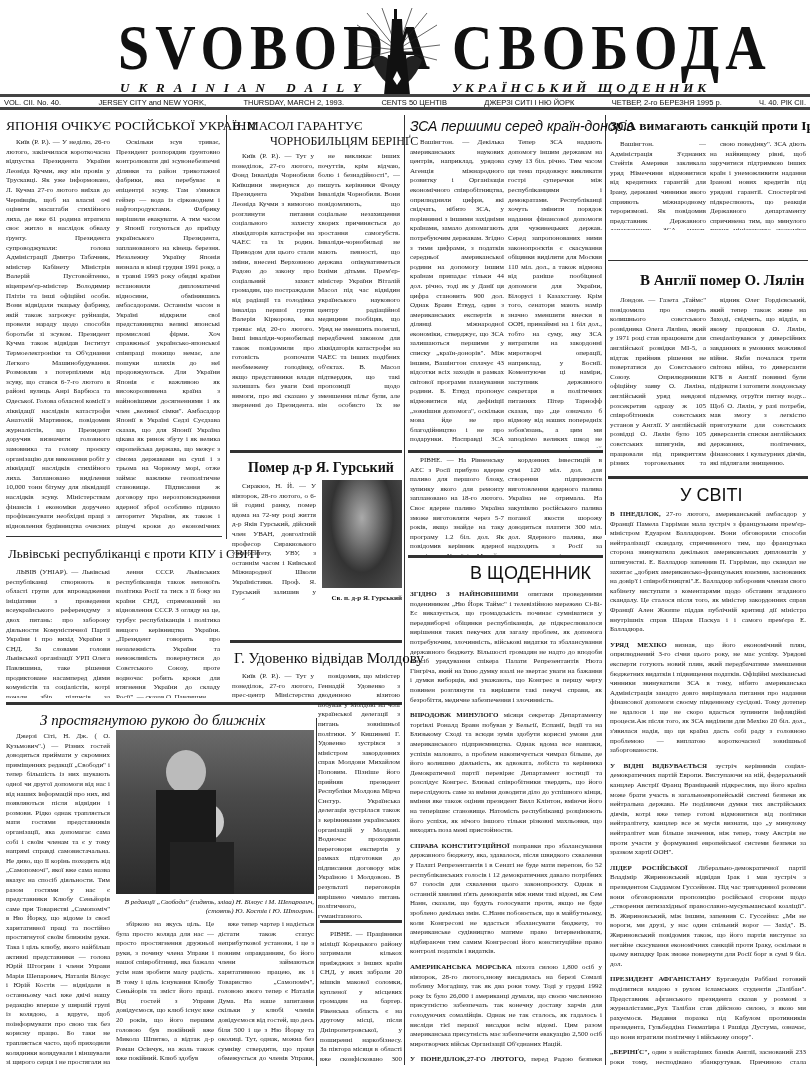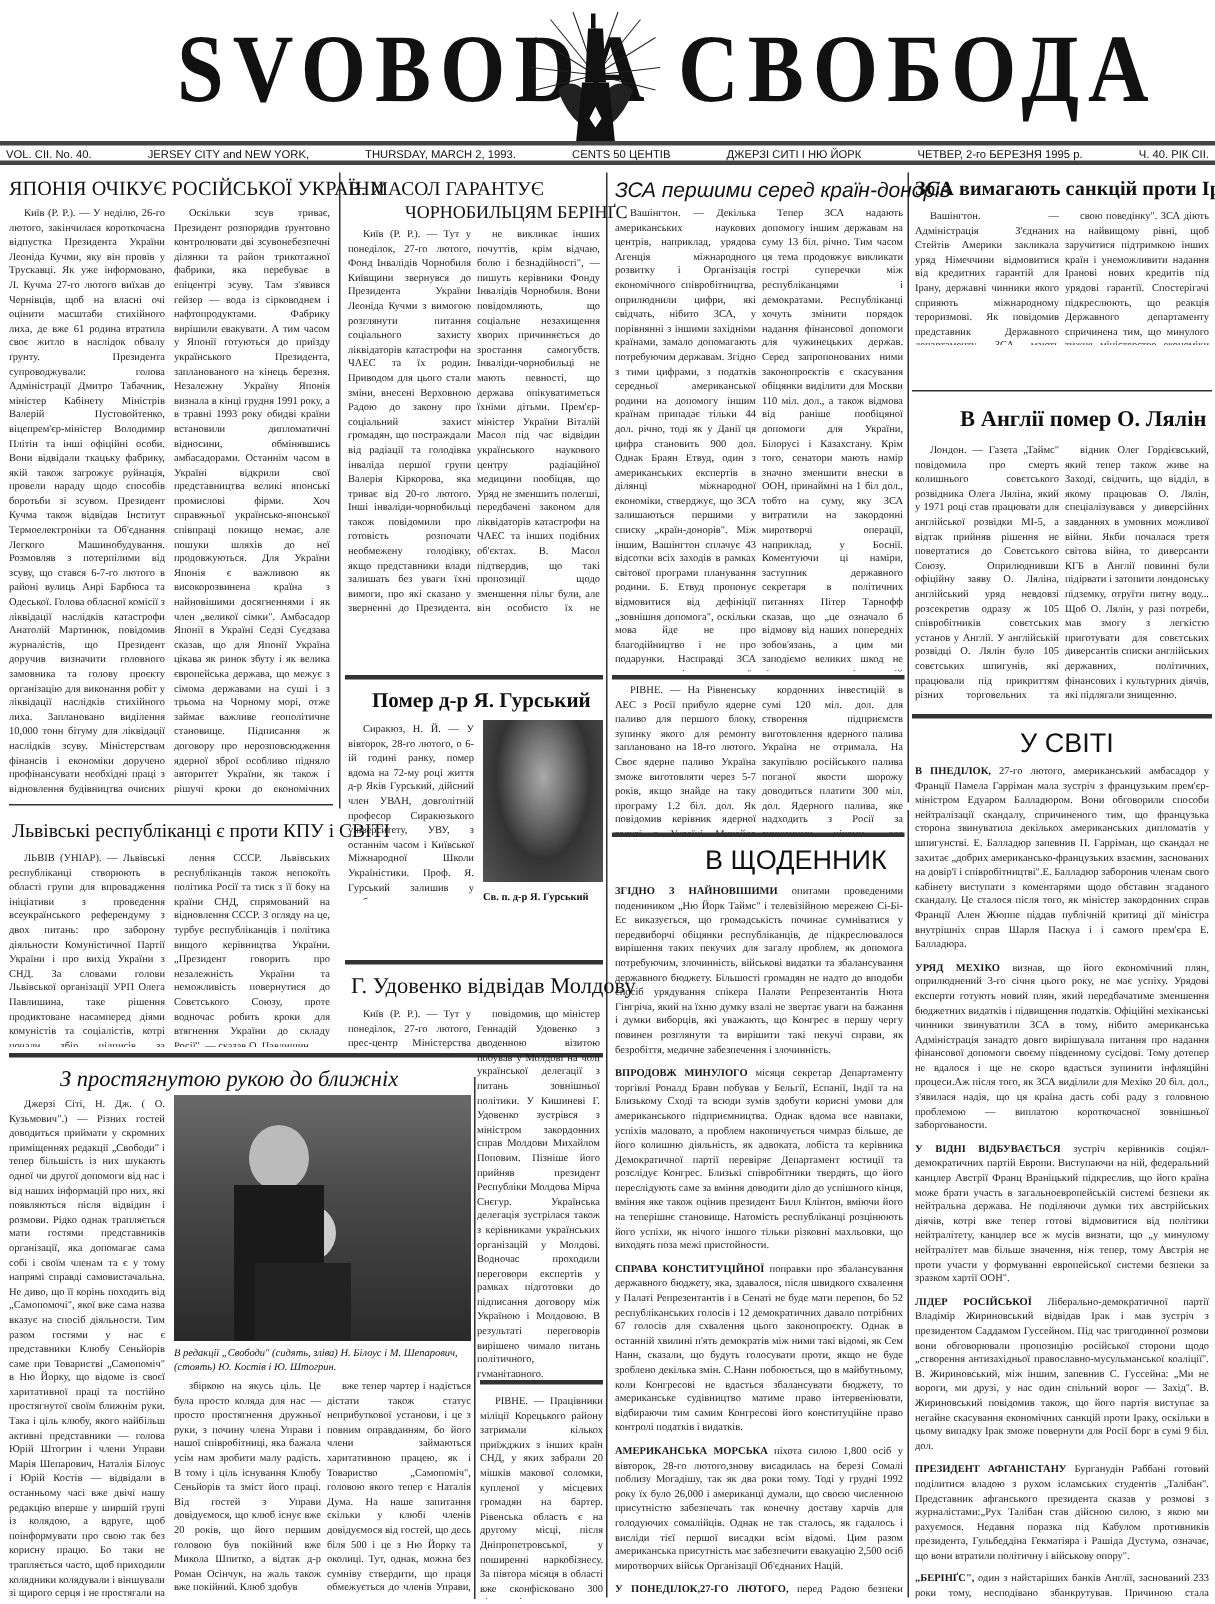--- a/index.html
+++ b/index.html
@@ -52,6 +52,7 @@
     <path d="M45 66 L41 74 L45 80 L49 74 Z" fill="#fff"></path>
   </svg>
   <div class="mast-uk">СВОБОДА</div>
+  <div class="sub-en">UKRAINIAN DAILY</div>
 </div>
 
 <div class="dateline">

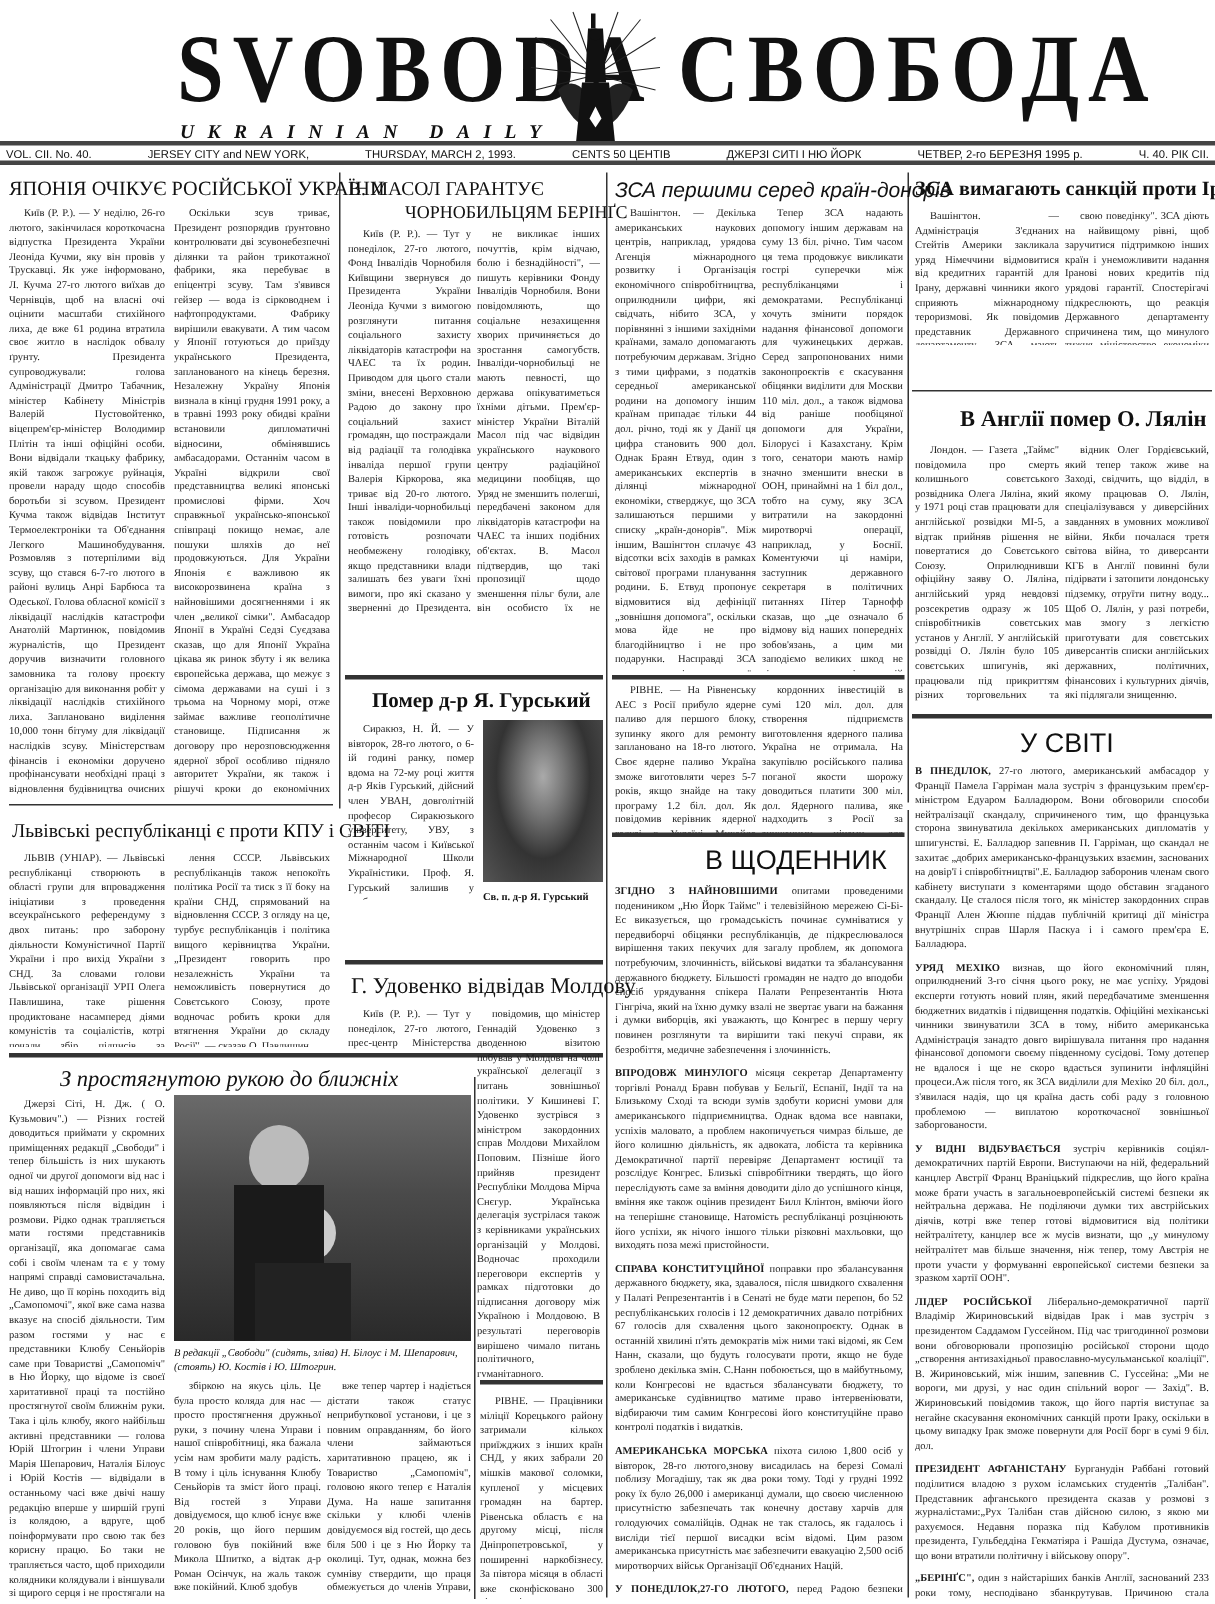--- a/index.html
+++ b/index.html
@@ -53,6 +53,7 @@
   </svg>
   <div class="mast-uk">СВОБОДА</div>
   <div class="sub-en">UKRAINIAN DAILY</div>
+  <div class="sub-uk">УКРАЇНСЬКИЙ ЩОДЕННИК</div>
 </div>
 
 <div class="dateline">

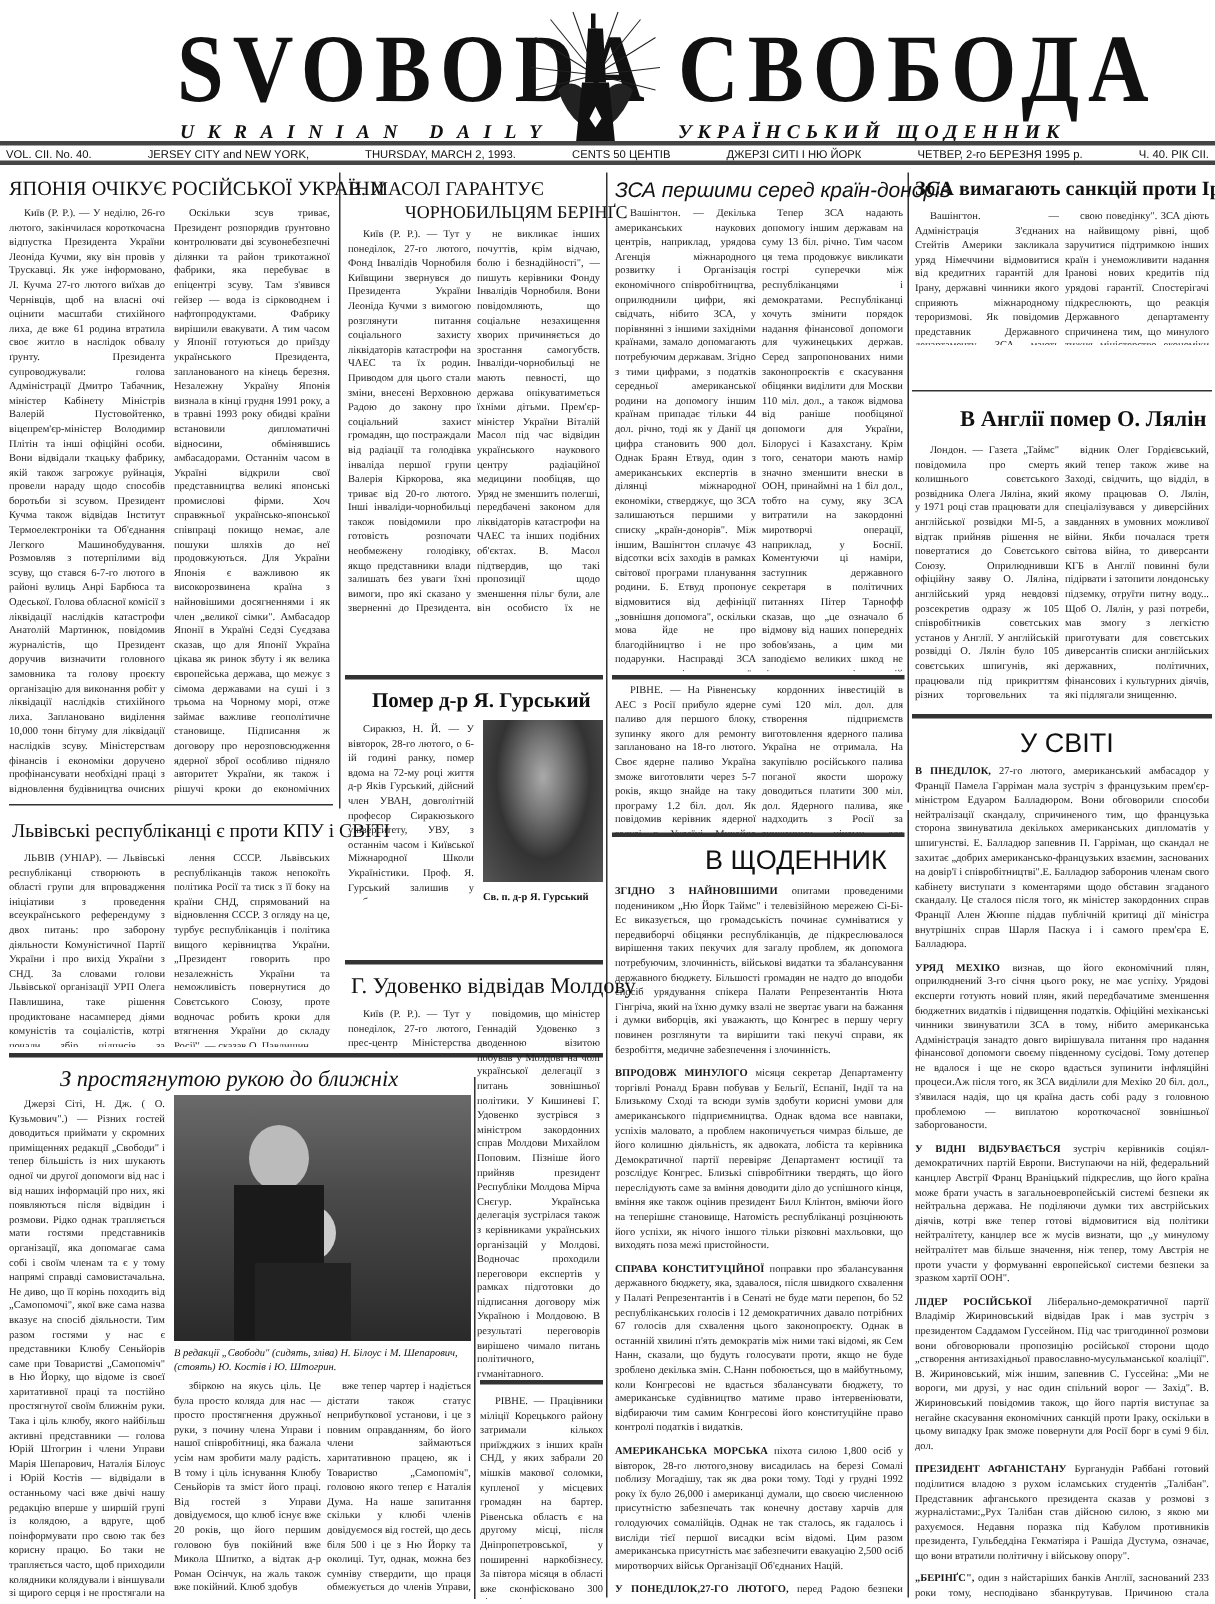--- a/index.html
+++ b/index.html
@@ -21,7 +21,7 @@
 h2{position:absolute;font-weight:normal;white-space:nowrap}
 .sans{font-family:"Liberation Sans",sans-serif}
 .photo{position:absolute;background:linear-gradient(135deg,#888 0%,#555 40%,#333 70%,#666 100%);overflow:hidden}
-.caption{position:absolute;font-style:italic;font-size:7px;text-align:left;line-height:9px}
+.caption{position:absolute;font-style:italic;font-size:7px;text-align:right;line-height:9px}
 .lead{font-weight:bold}
 .item{margin-bottom:6px}
 </style>

